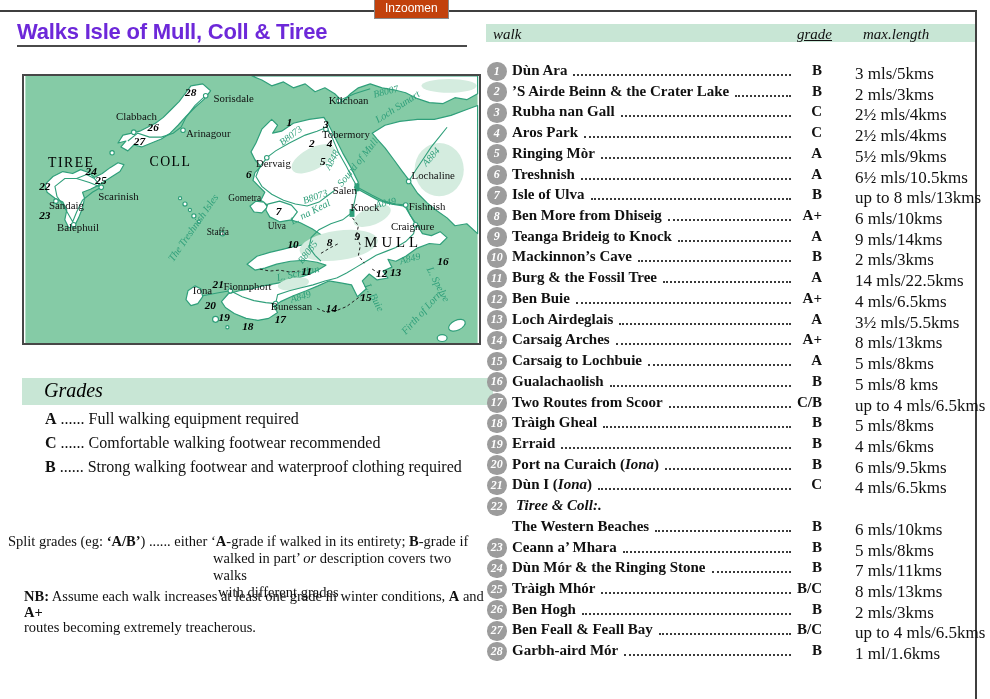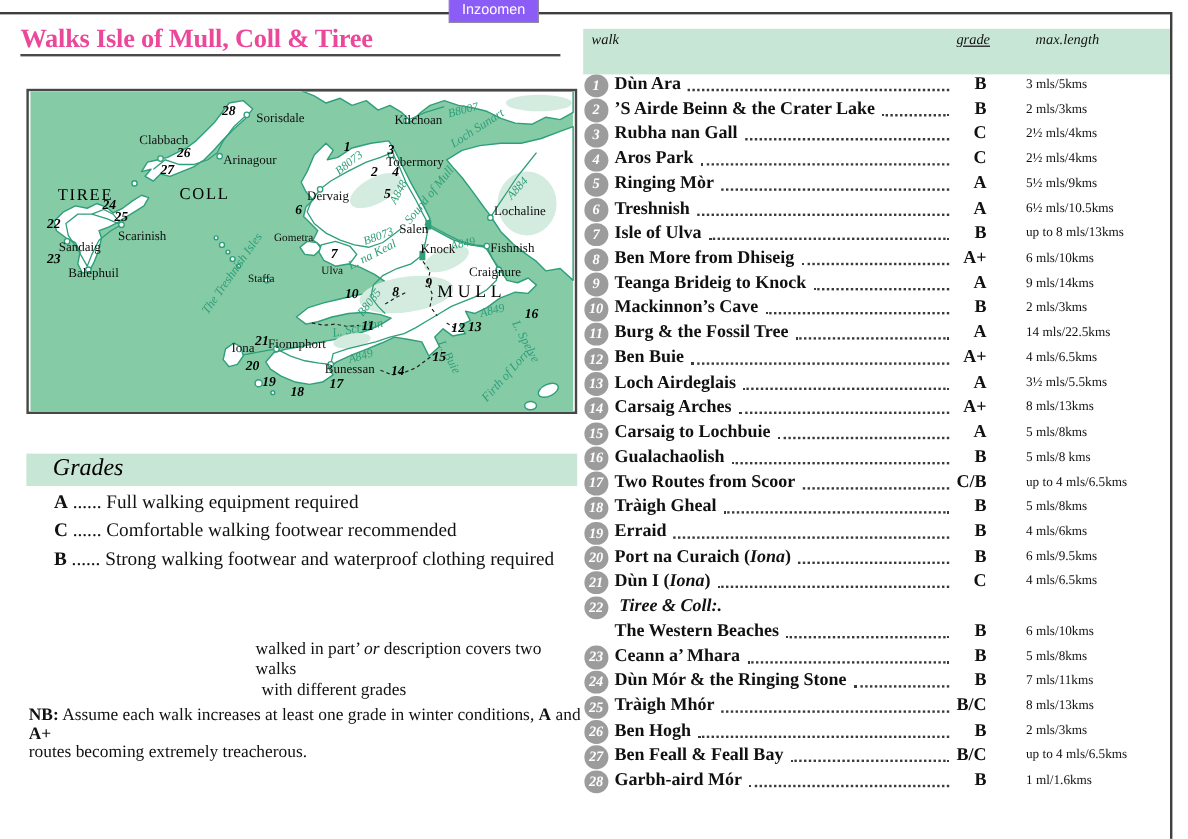--- a/index.html
+++ b/index.html
@@ -10,7 +10,7 @@
   
   .top-border{left:0;top:10px;width:976px;height:2px;background:#3f3f3f;}
   .right-border{left:975px;top:10px;width:2px;height:689px;background:#3f3f3f;}
-  .tooltip{left:374px;top:0;background:#8b5cf6;border:1px solid #8a8a8a;border-top:none;
+  .tooltip{left:374px;top:0;background:#c2410c;border:1px solid #8a8a8a;border-top:none;
            color:#fff;font:12px "Liberation Sans",sans-serif;padding:1px 10px 3px;}
 
   

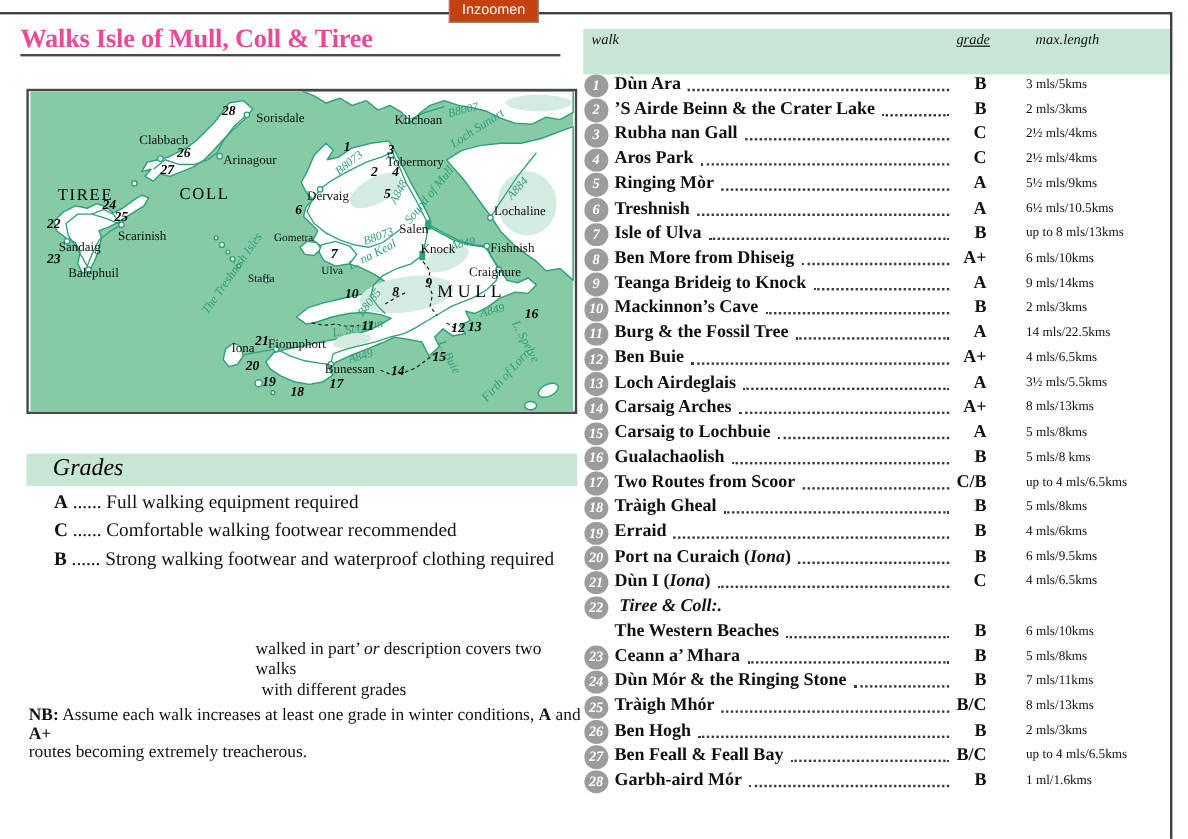--- a/index.html
+++ b/index.html
@@ -14,8 +14,8 @@
            color:#fff;font:12px "Liberation Sans",sans-serif;padding:1px 10px 3px;}
 
   
-  .page-title{left:17px;top:19px;font-family:Liberation Serif, serif;
-              font-weight:700;font-size:22px;letter-spacing:-0.2px;color:#ec4899;}
+  .page-title{left:17px;top:19px;font-family:Liberation Sans, sans-serif;
+              font-weight:700;font-size:22px;letter-spacing:-0.2px;color:#6d28d9;}
   .title-rule{left:17px;top:45px;width:450px;height:2px;background:#4a4a4a;}
 
   

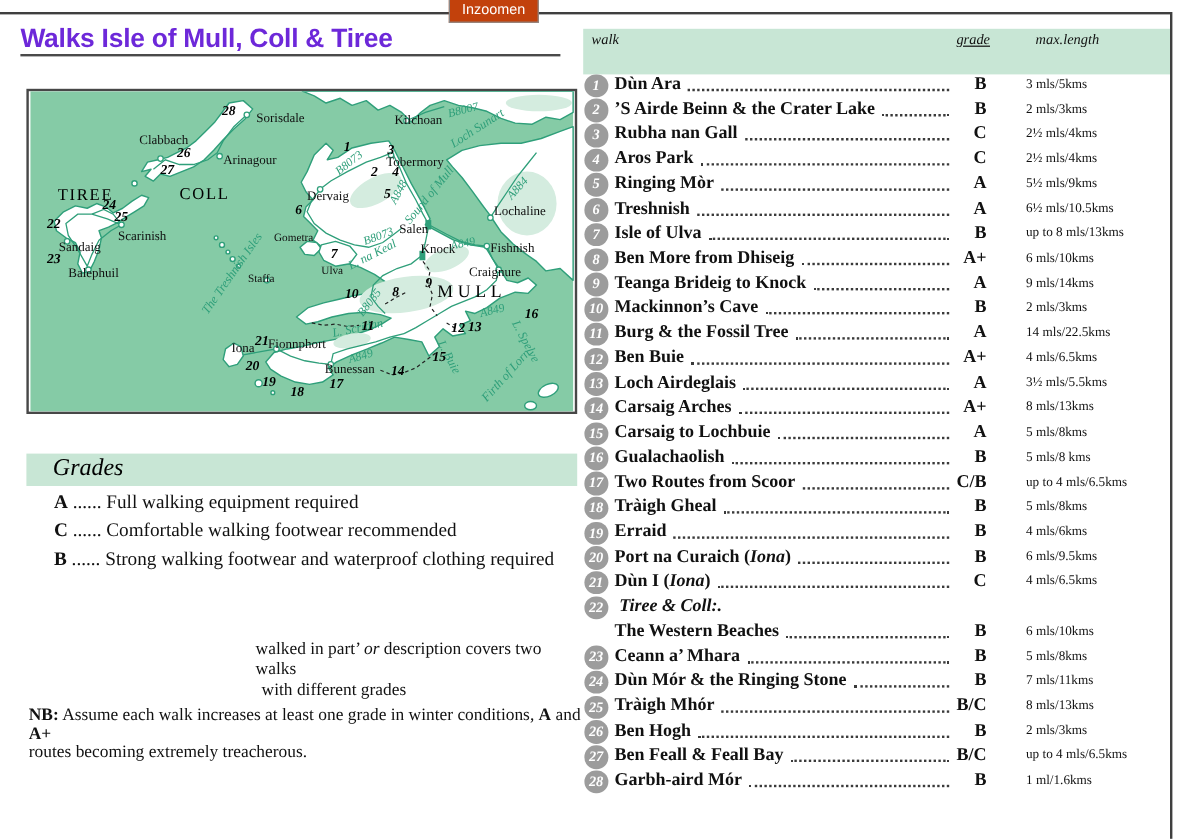--- a/index.html
+++ b/index.html
@@ -43,7 +43,7 @@
   .nb{left:24px;top:589px;font-size:14.5px;line-height:15.5px;width:466px;}
 
   
-  .thead{left:486px;top:24px;width:489px;height:38px;background:#c8e6d5;font-style:italic;font-size:12px;}
+  .thead{left:486px;top:24px;width:489px;height:18px;background:#c8e6d5;font-style:italic;font-size:15px;}
   .thead .h-walk{position:absolute;left:7px;top:2px;}
   .thead .h-grade{position:absolute;left:311px;top:2px;text-decoration:underline;}
   .thead .h-len{position:absolute;left:377px;top:2px;}

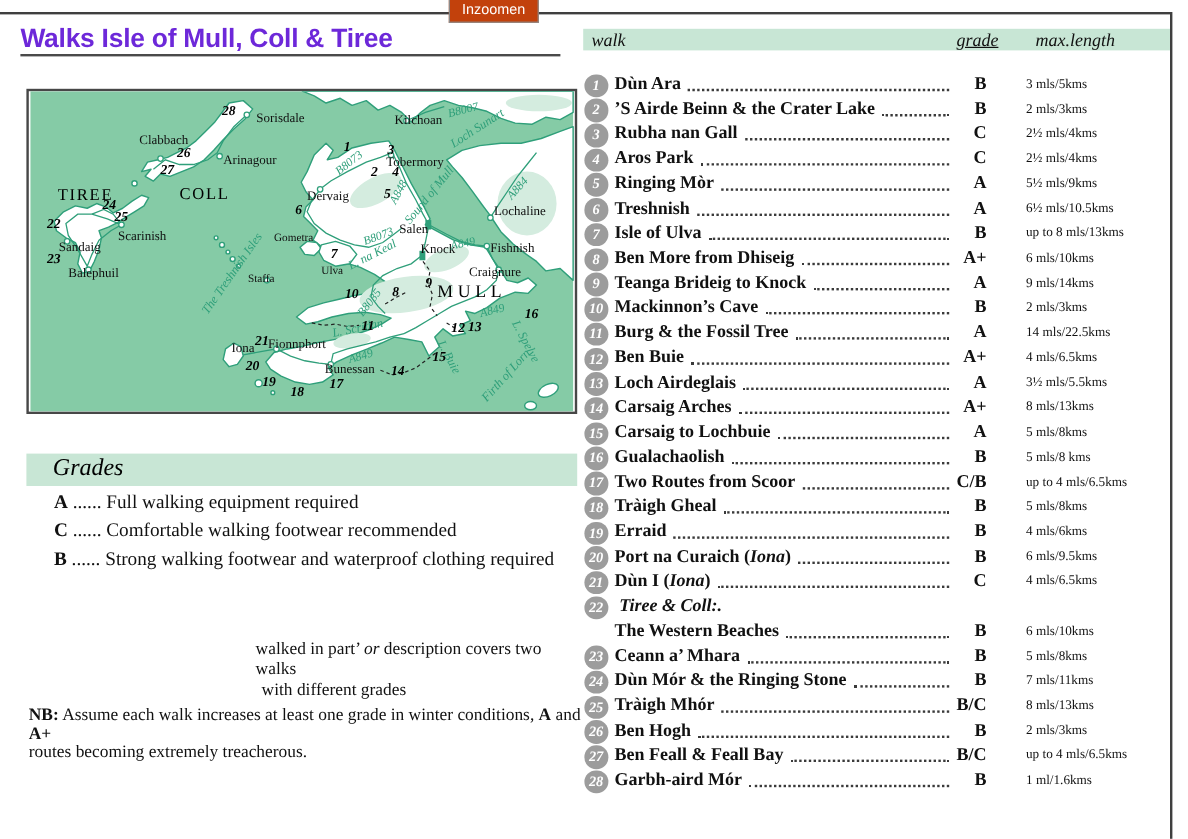--- a/index.html
+++ b/index.html
@@ -57,7 +57,7 @@
          font-weight:700;font-size:15px;white-space:nowrap;}
   .leader{flex:1;border-bottom:2px dotted #3a3a3a;margin:0 5px 3px 6px;min-width:8px;}
   .wgrade{flex:none;min-width:26px;text-align:right;}
-  .wlen{position:absolute;left:369px;top:3px;font-size:11px;white-space:nowrap;}
+  .wlen{position:absolute;left:369px;top:3px;font-size:17px;white-space:nowrap;}
   .subhead .wline{font-style:italic;left:30px;}
 </style>
 </head>

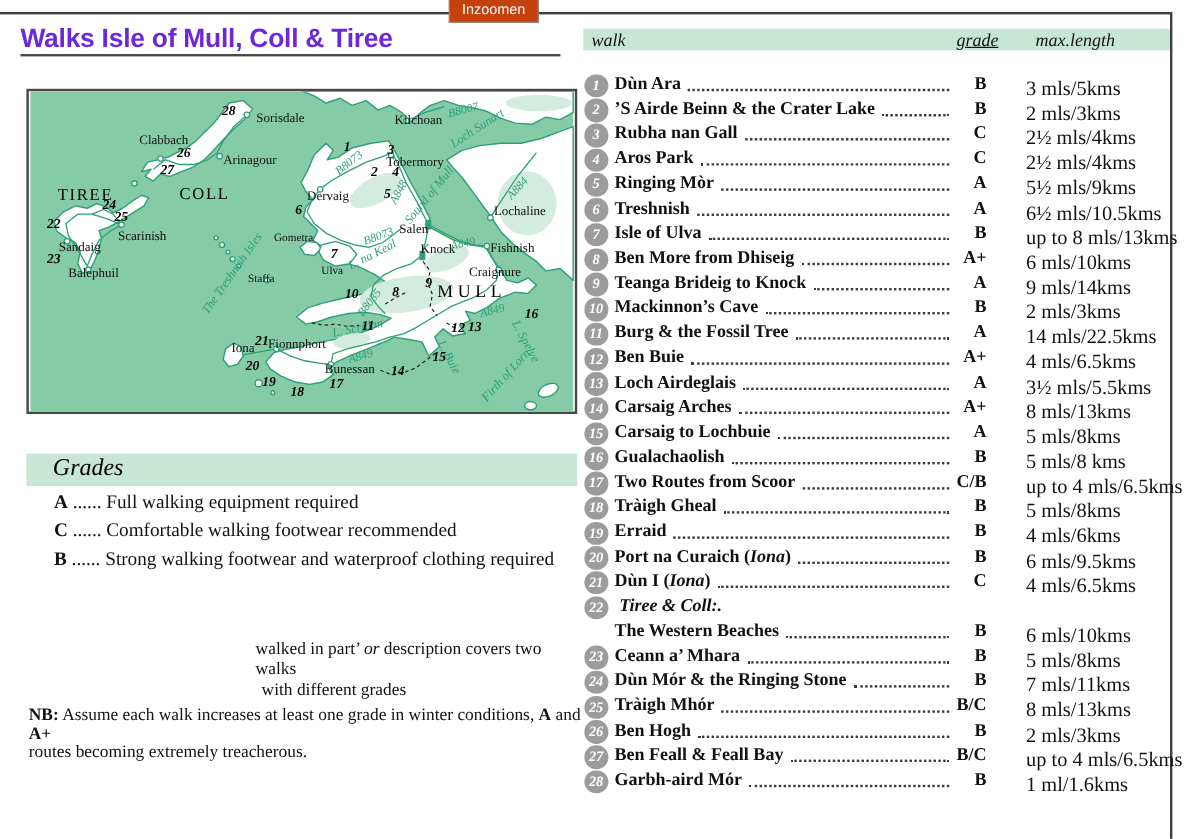--- a/index.html
+++ b/index.html
@@ -30,7 +30,7 @@
   .ml-num{font:italic 700 11.5px "Liberation Serif",serif;fill:#000;}
 
   
-  .grades-bar{left:22px;top:378px;width:459px;height:27px;background:#c8e6d5;}
+  .grades-bar{left:22px;top:378px;width:459px;height:27px;background:#c8e6d5;padding-left:12px;}
   .grades-title{position:absolute;left:22px;top:1px;font-style:italic;font-size:20px;color:#000;}
   .glist{left:45px;top:411px;width:430px;font-size:16px;}
   .gitem{margin-bottom:9px;line-height:15px;}

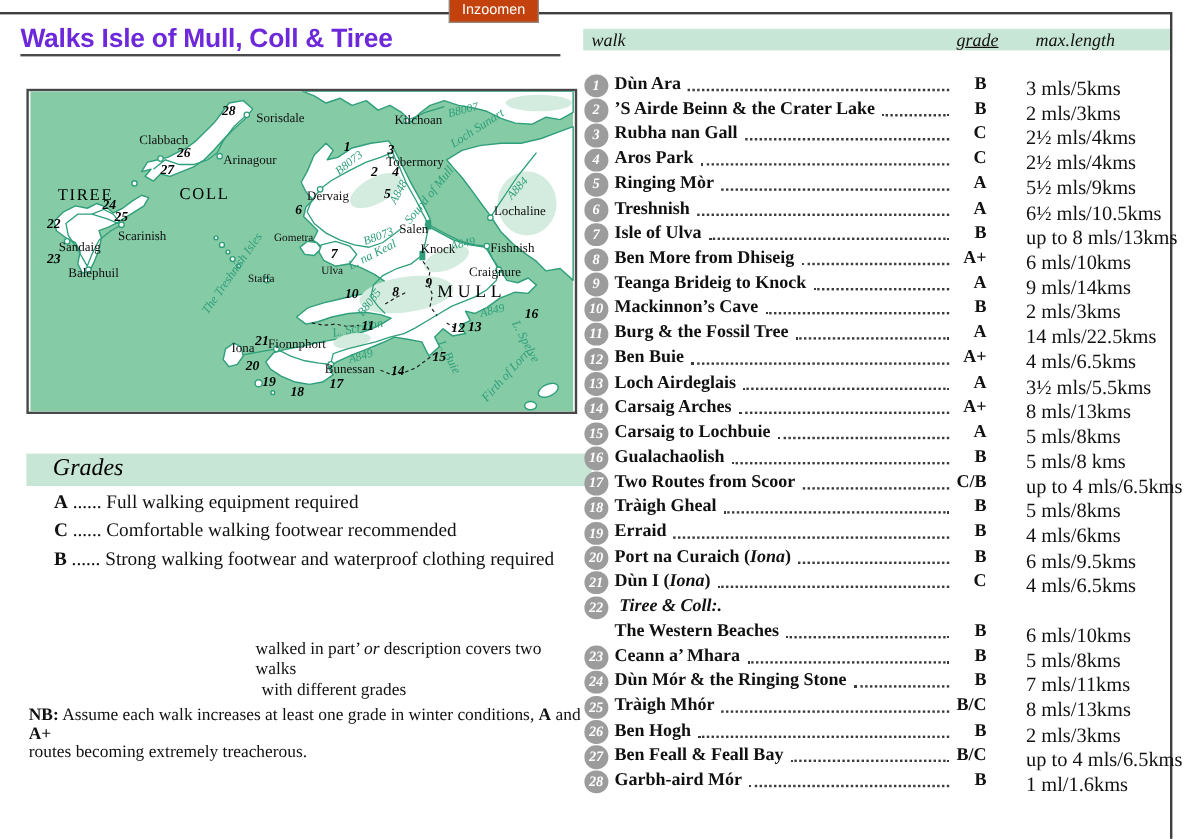--- a/index.html
+++ b/index.html
@@ -242,6 +242,7 @@
 </div>
 
 <div class="abs split">
+  <div class="sline1"><span>Split grades (eg: </span><b>‘A/B’</b><span>) ...... either ‘</span><b>A</b><span>-grade if walked in its entirety; </span><b>B</b><span>-grade if</span></div>
   <div class="sline2"><span>walked in part’ </span><i>or</i><span> description covers two walks</span></div>
   <div class="sline3">with different grades</div>
 </div>

